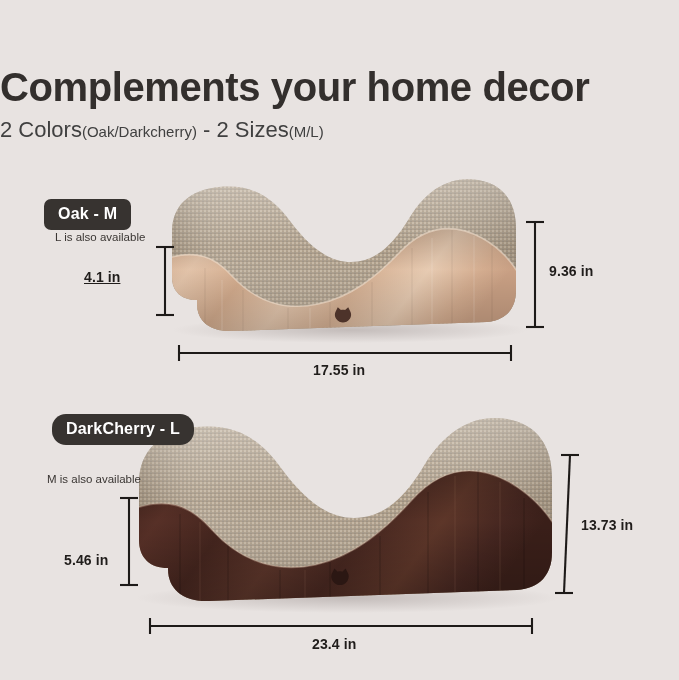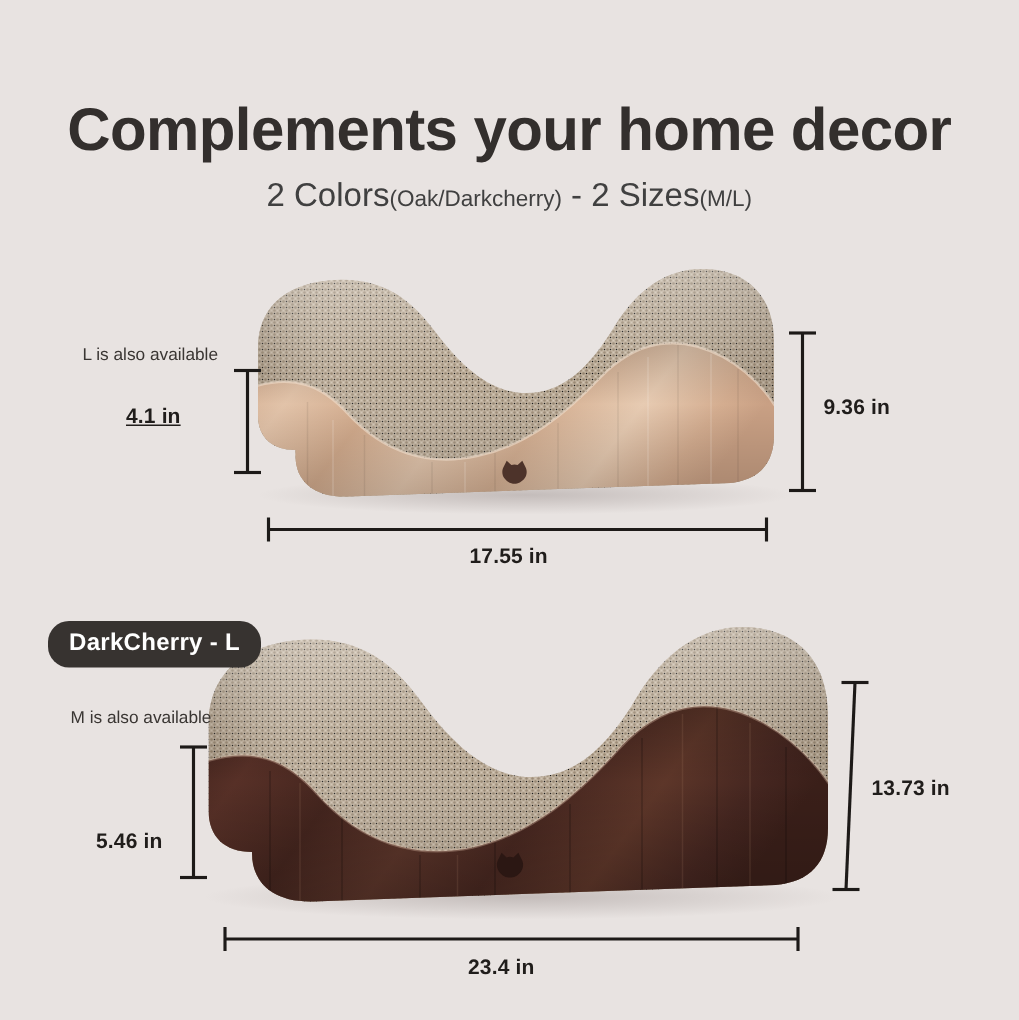--- a/index.html
+++ b/index.html
@@ -26,7 +26,6 @@
     top: 0;
     left: 0;
     width: 679px;
-    text-align: center;
   }
   .title {
     margin: 0;

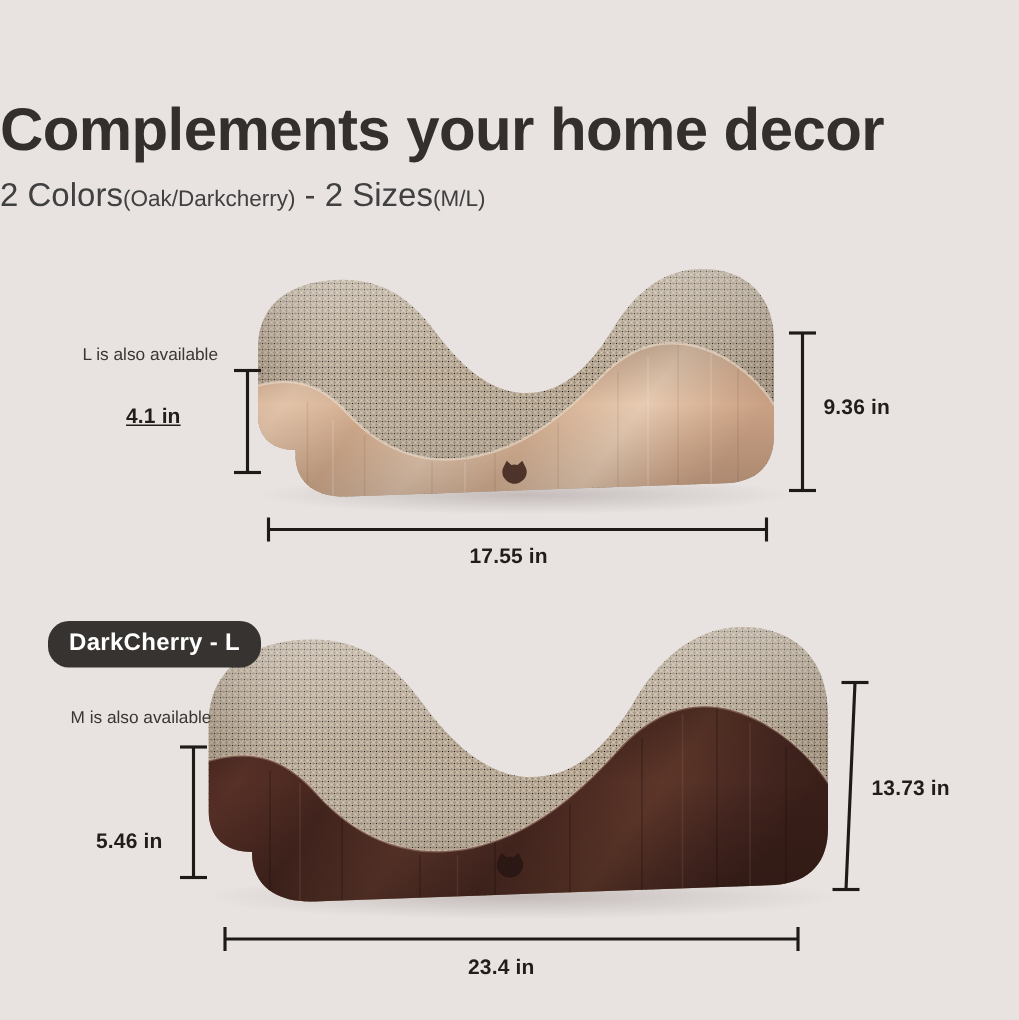--- a/index.html
+++ b/index.html
@@ -362,6 +362,7 @@
     </g>
   </svg>
 
+  <div class="badge" id="badge-oak">Oak - M</div>
   <div class="badge-note" id="note-oak">L is also available</div>
 
   <div class="badge" id="badge-cherry">DarkCherry - L</div>

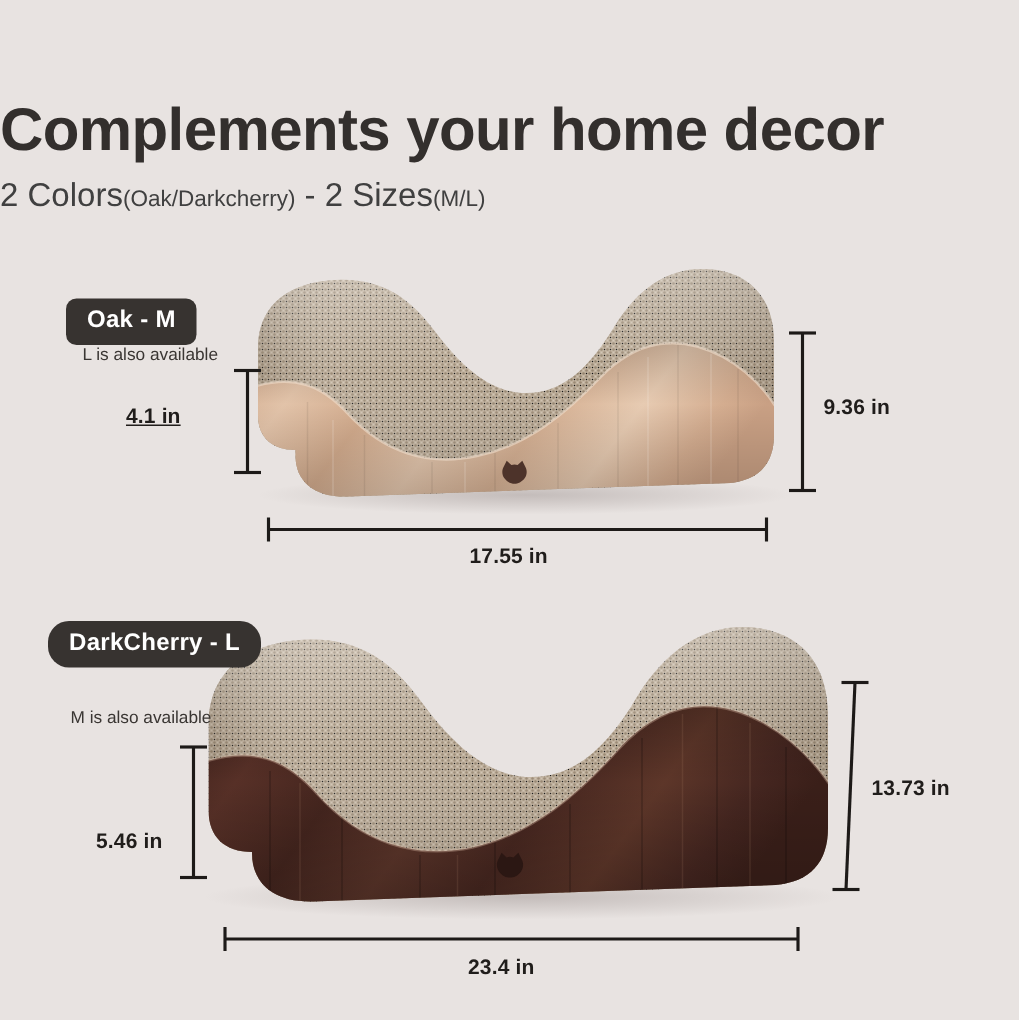--- a/index.html
+++ b/index.html
@@ -66,7 +66,7 @@
   }
   #badge-oak      { left: 44px; top: 199px; }
   #note-oak       { left: 55px; top: 231px; }
-  #badge-cherry   { left: 32px; top: 414px; border-radius: 14px; }
+  #badge-cherry   { left: 52px; top: 414px; border-radius: 14px; }
   #note-cherry    { left: 47px; top: 447px; margin-top: 26px; }
 
   

